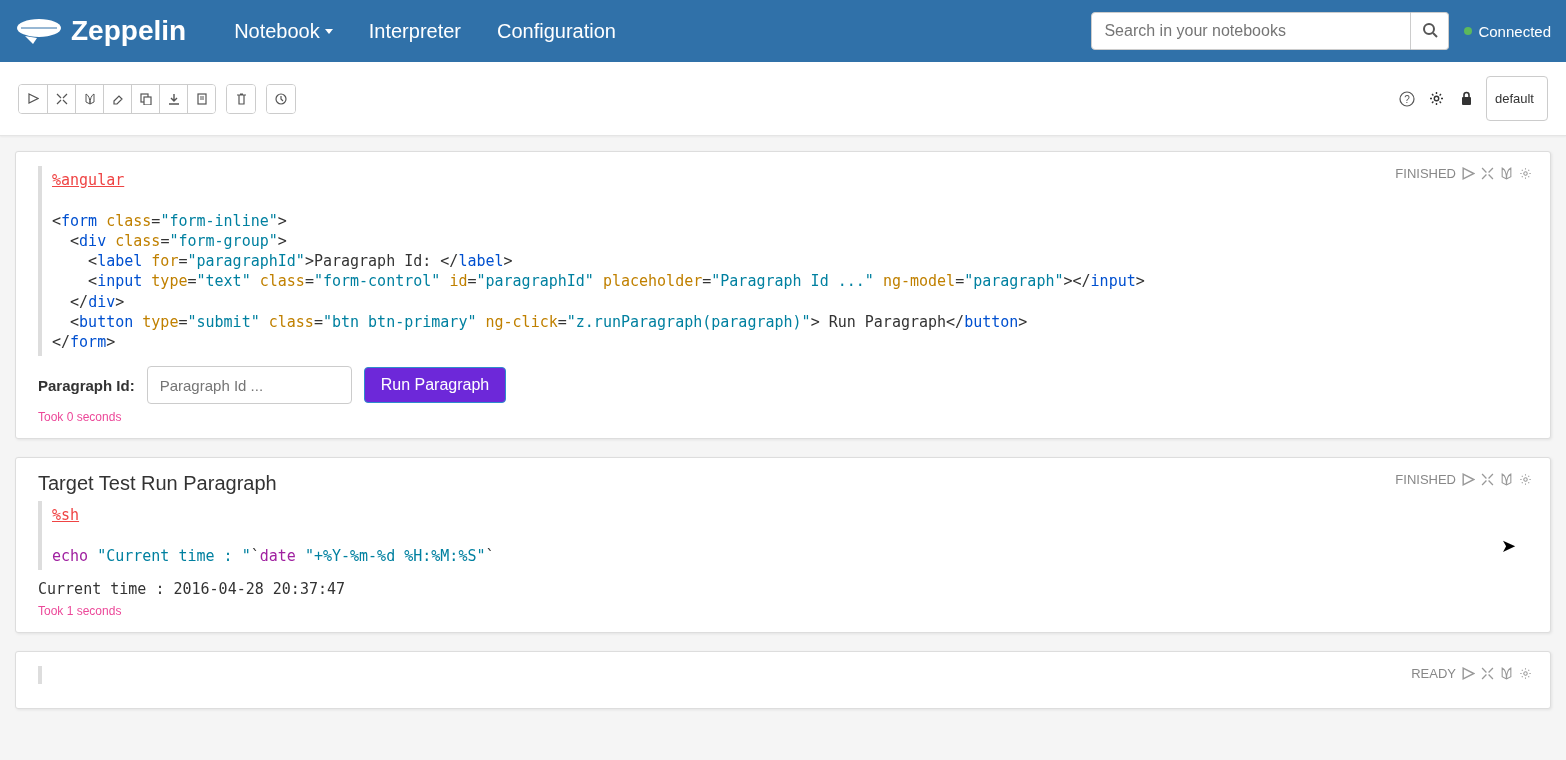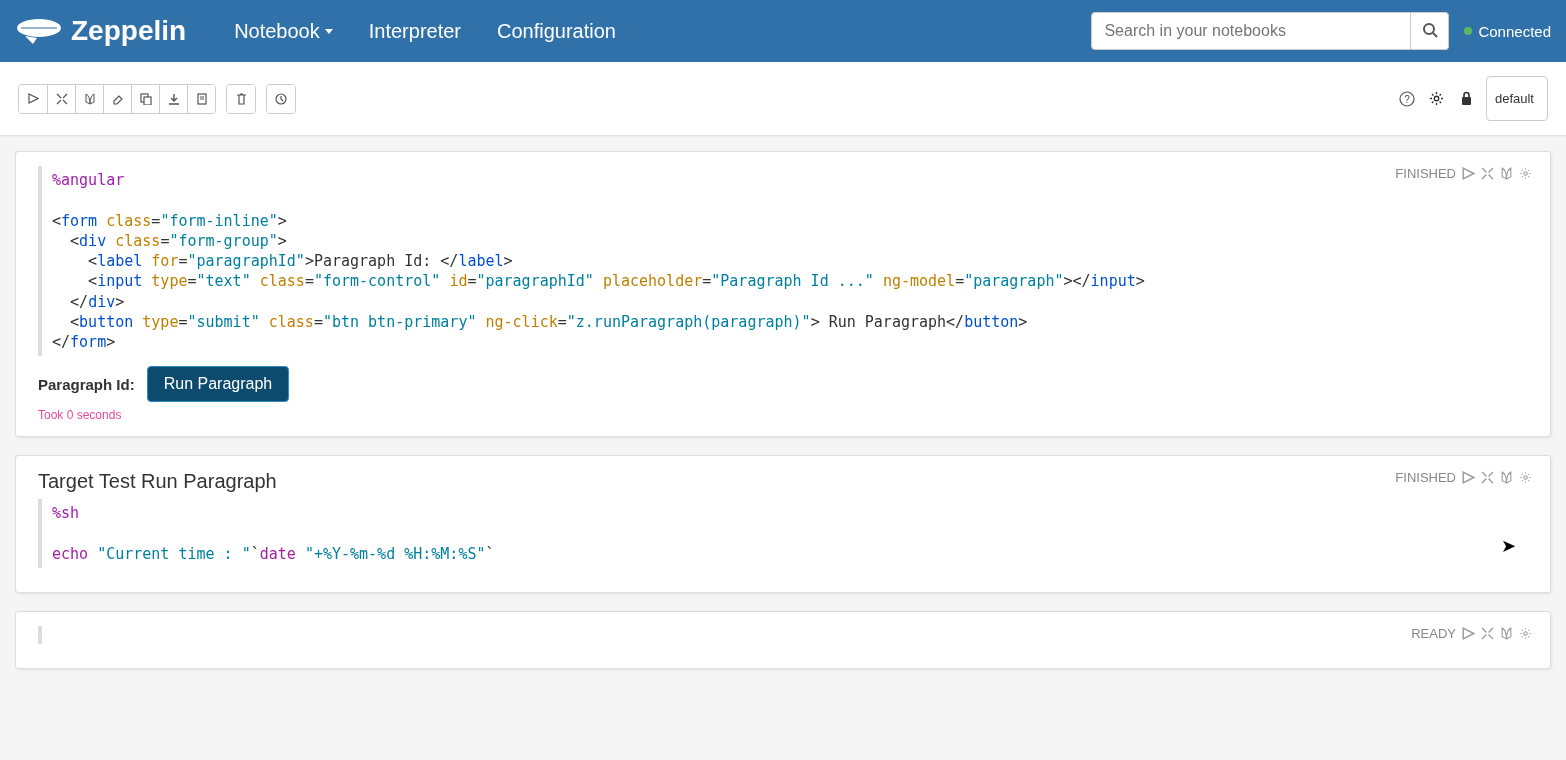--- a/index.html
+++ b/index.html
@@ -33,7 +33,7 @@
 .code-block .attr { color: #c08000; }
 .code-block .str { color: #0080a0; }
 .code-block .tag { color: #0050d0; }
-.code-block .neutral { color: #a21caf; }
+.code-block .neutral { color: #ef4444; text-decoration: underline; }
 .form-inline { display: flex; align-items: center; gap: 12px; margin-top: 6px; }
 .form-inline label { font-weight: 700; font-size: 15px; }
 .form-inline input[type=text] { height: 38px; width: 205px; border: 1px solid #ccc; border-radius: 4px; padding: 0 12px; font-size: 15px; color: #888; }

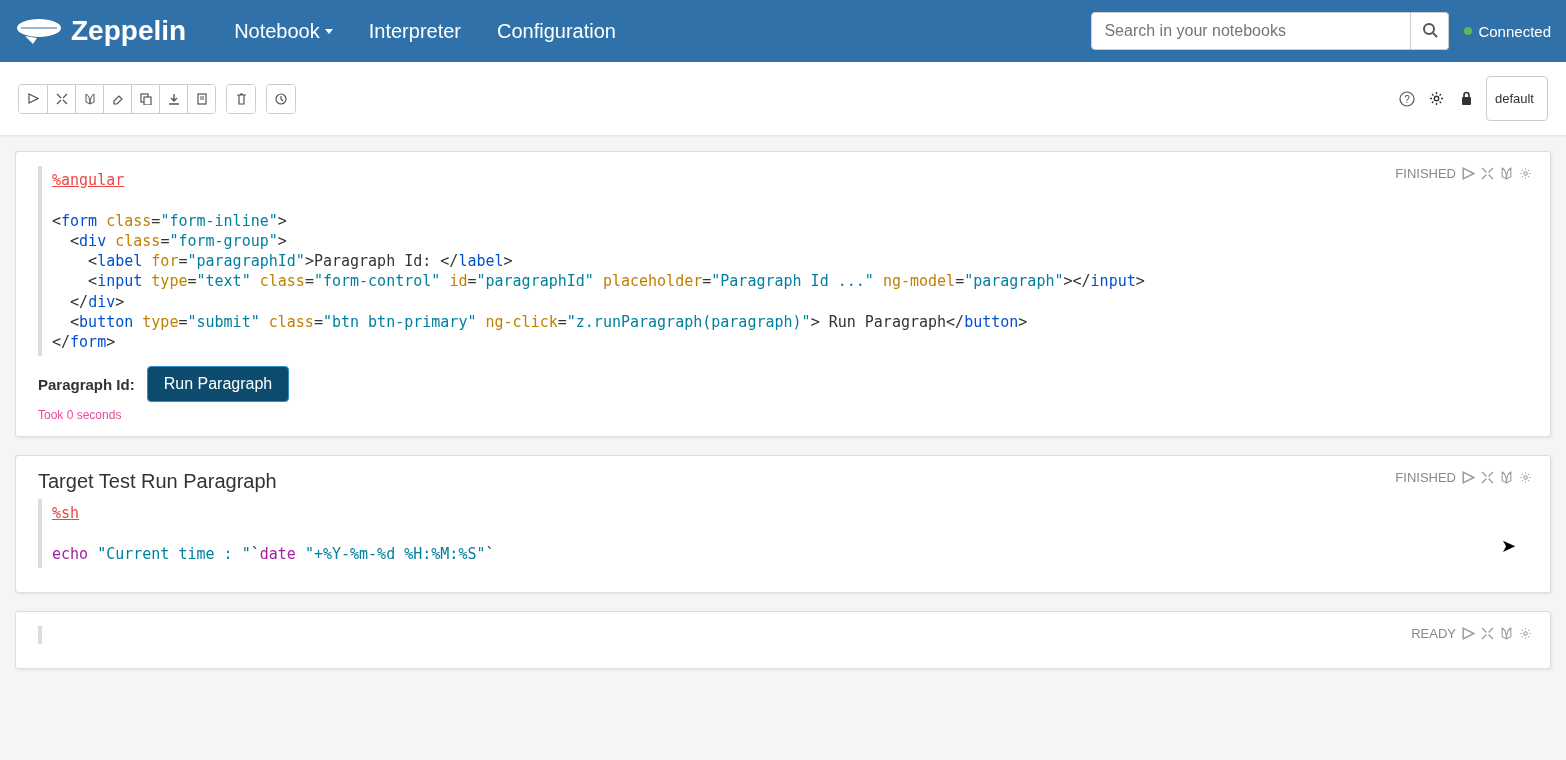--- a/index.html
+++ b/index.html
@@ -197,6 +197,7 @@
 &lt;/<span class="tag">form</span>&gt;</div>
     <div class="form-inline">
       <label>Paragraph Id:</label>
+      <input type="text" placeholder="Paragraph Id ..." style="">
       <button class="btn-primary">Run Paragraph</button>
     </div>
     <div class="footer-text">Took 0 seconds</div>

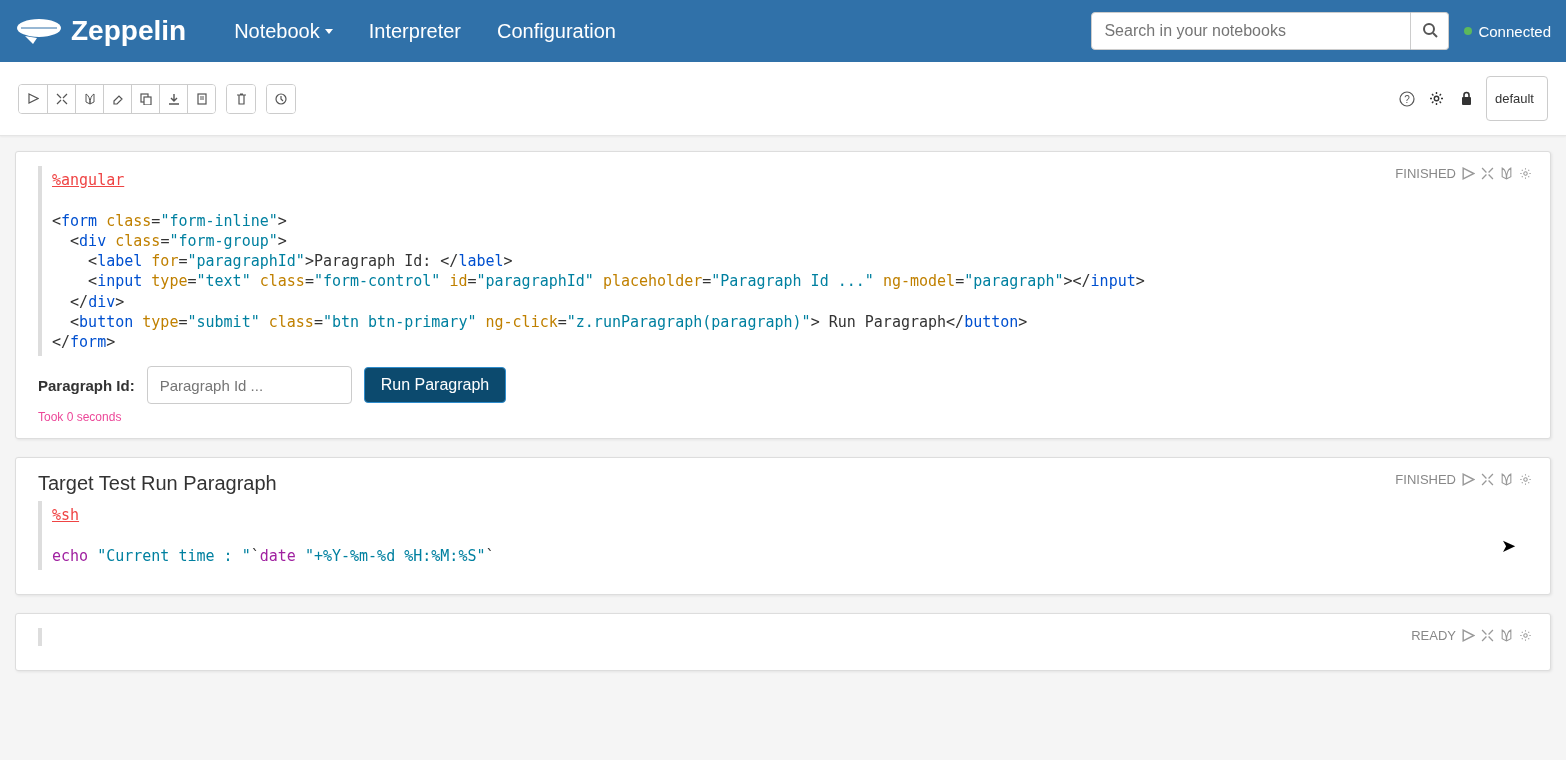--- a/index.html
+++ b/index.html
@@ -37,7 +37,7 @@
 .form-inline { display: flex; align-items: center; gap: 12px; margin-top: 6px; }
 .form-inline label { font-weight: 700; font-size: 15px; }
 .form-inline input[type=text] { height: 38px; width: 205px; border: 1px solid #ccc; border-radius: 4px; padding: 0 12px; font-size: 15px; color: #888; }
-.btn-primary { background: #0c4a6e; border: 1px solid #2e8ccc; color: #fff; border-radius: 4px; padding: 8px 16px; font-size: 16px; cursor: pointer; }
+.btn-primary { background: #6d28d9; border: 1px solid #2e8ccc; color: #fff; border-radius: 4px; padding: 8px 16px; font-size: 16px; cursor: pointer; }
 .footer-text { color: #ec4899; font-size: 12px; margin-top: 6px; }
 .output-text { font-family: "Menlo","Monaco","Consolas",monospace; font-size: 15px; margin-top: 6px; }
 .cursor-arrow { position: absolute; right: 50px; top: 535px; font-size: 18px; color: #000; pointer-events: none; }

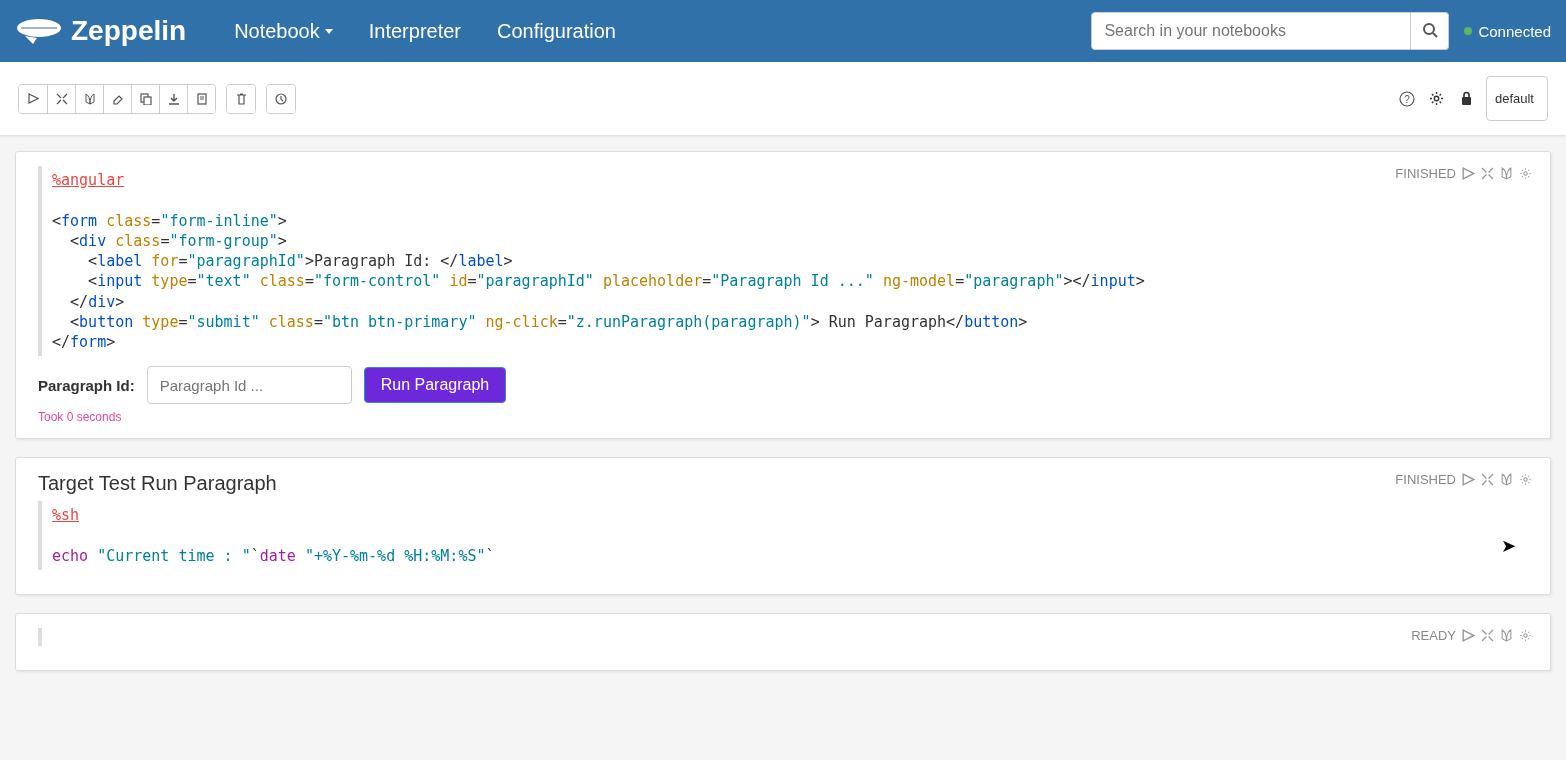--- a/index.html
+++ b/index.html
@@ -232,6 +232,7 @@
     <div class="code-block"><span class="neutral">%sh</span>
 
 <span class="kw">echo</span> <span class="str">"Current time : "</span>`<span class="kw">date</span> <span class="str">"+%Y-%m-%d %H:%M:%S"</span>`</div>
+    <div class="output-text">Current time : 2016-04-28 20:37:47</div>
   </div>
 
   <div class="paragraph">

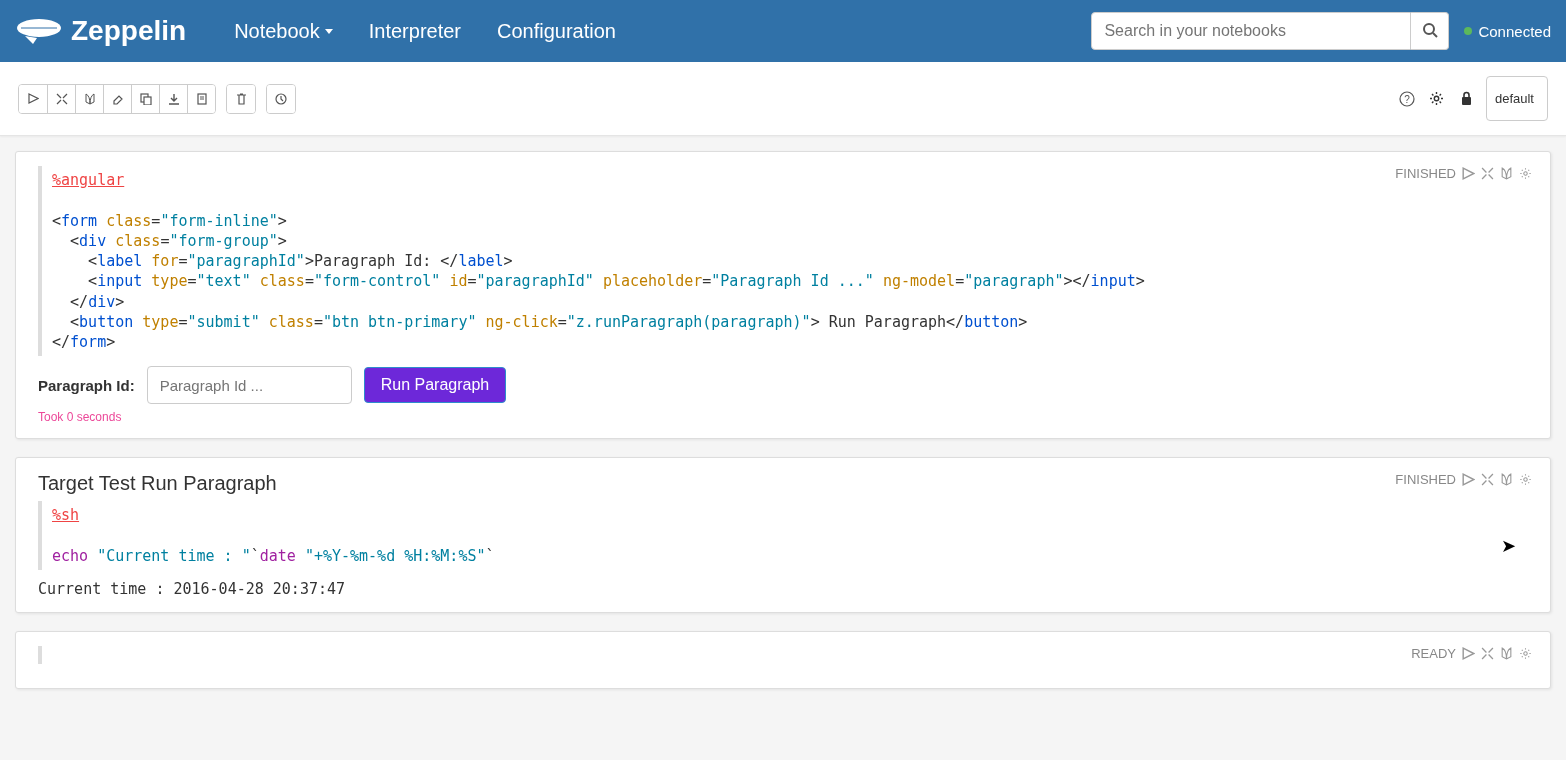--- a/index.html
+++ b/index.html
@@ -233,6 +233,7 @@
 
 <span class="kw">echo</span> <span class="str">"Current time : "</span>`<span class="kw">date</span> <span class="str">"+%Y-%m-%d %H:%M:%S"</span>`</div>
     <div class="output-text">Current time : 2016-04-28 20:37:47</div>
+    <div class="footer-text">Took 1 seconds</div>
   </div>
 
   <div class="paragraph">

